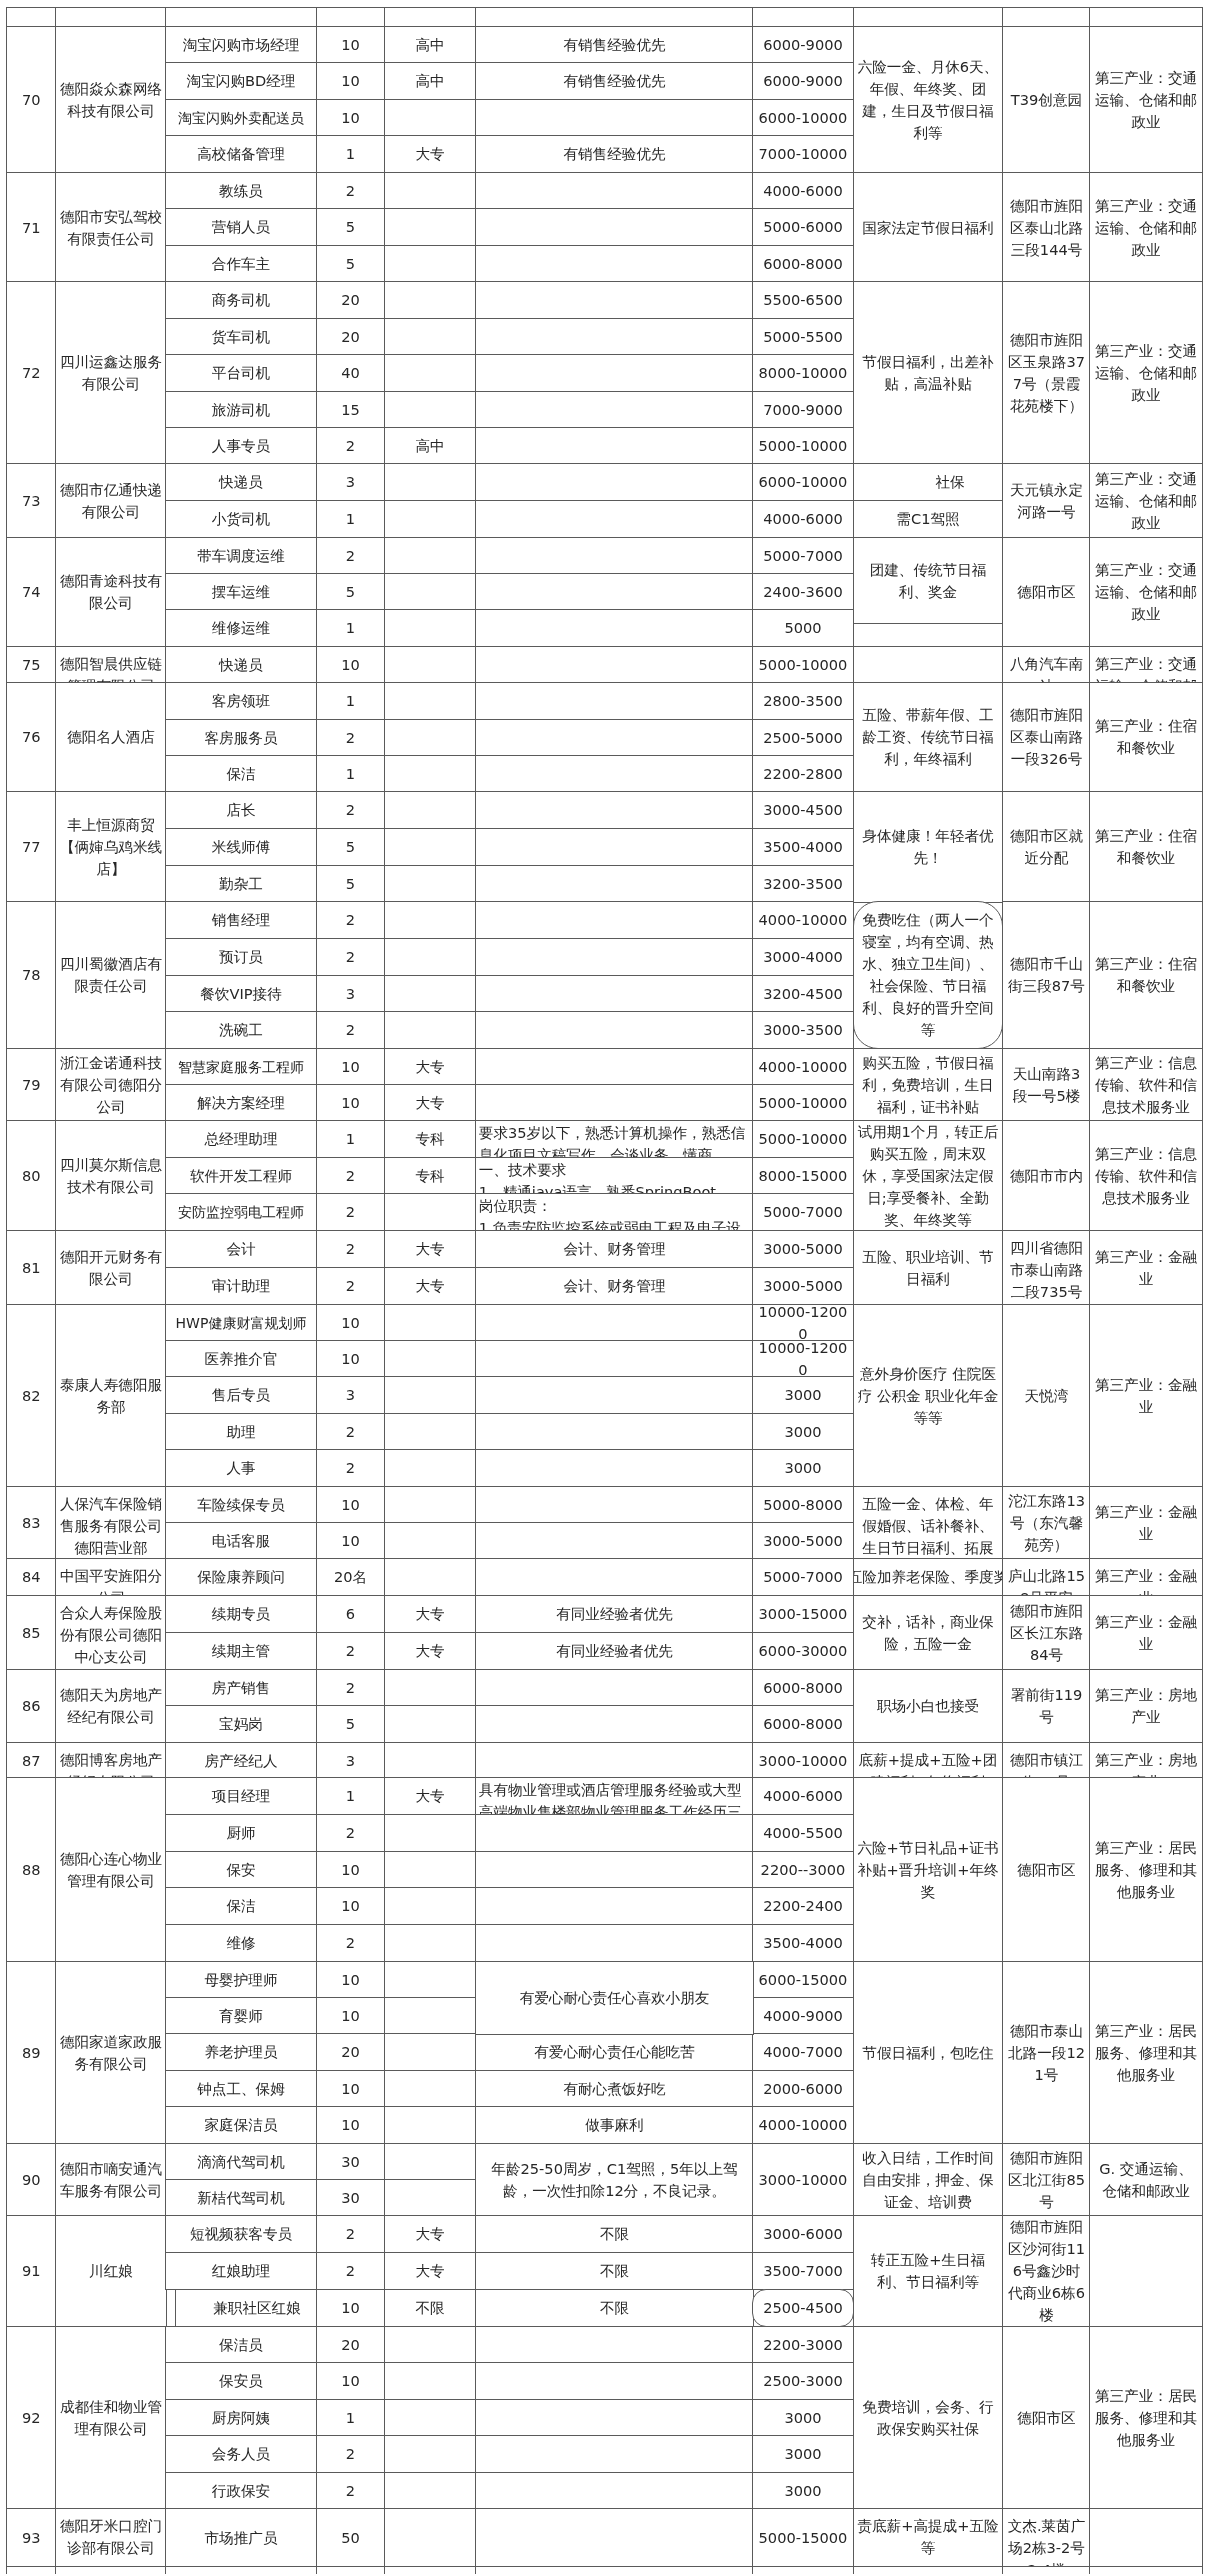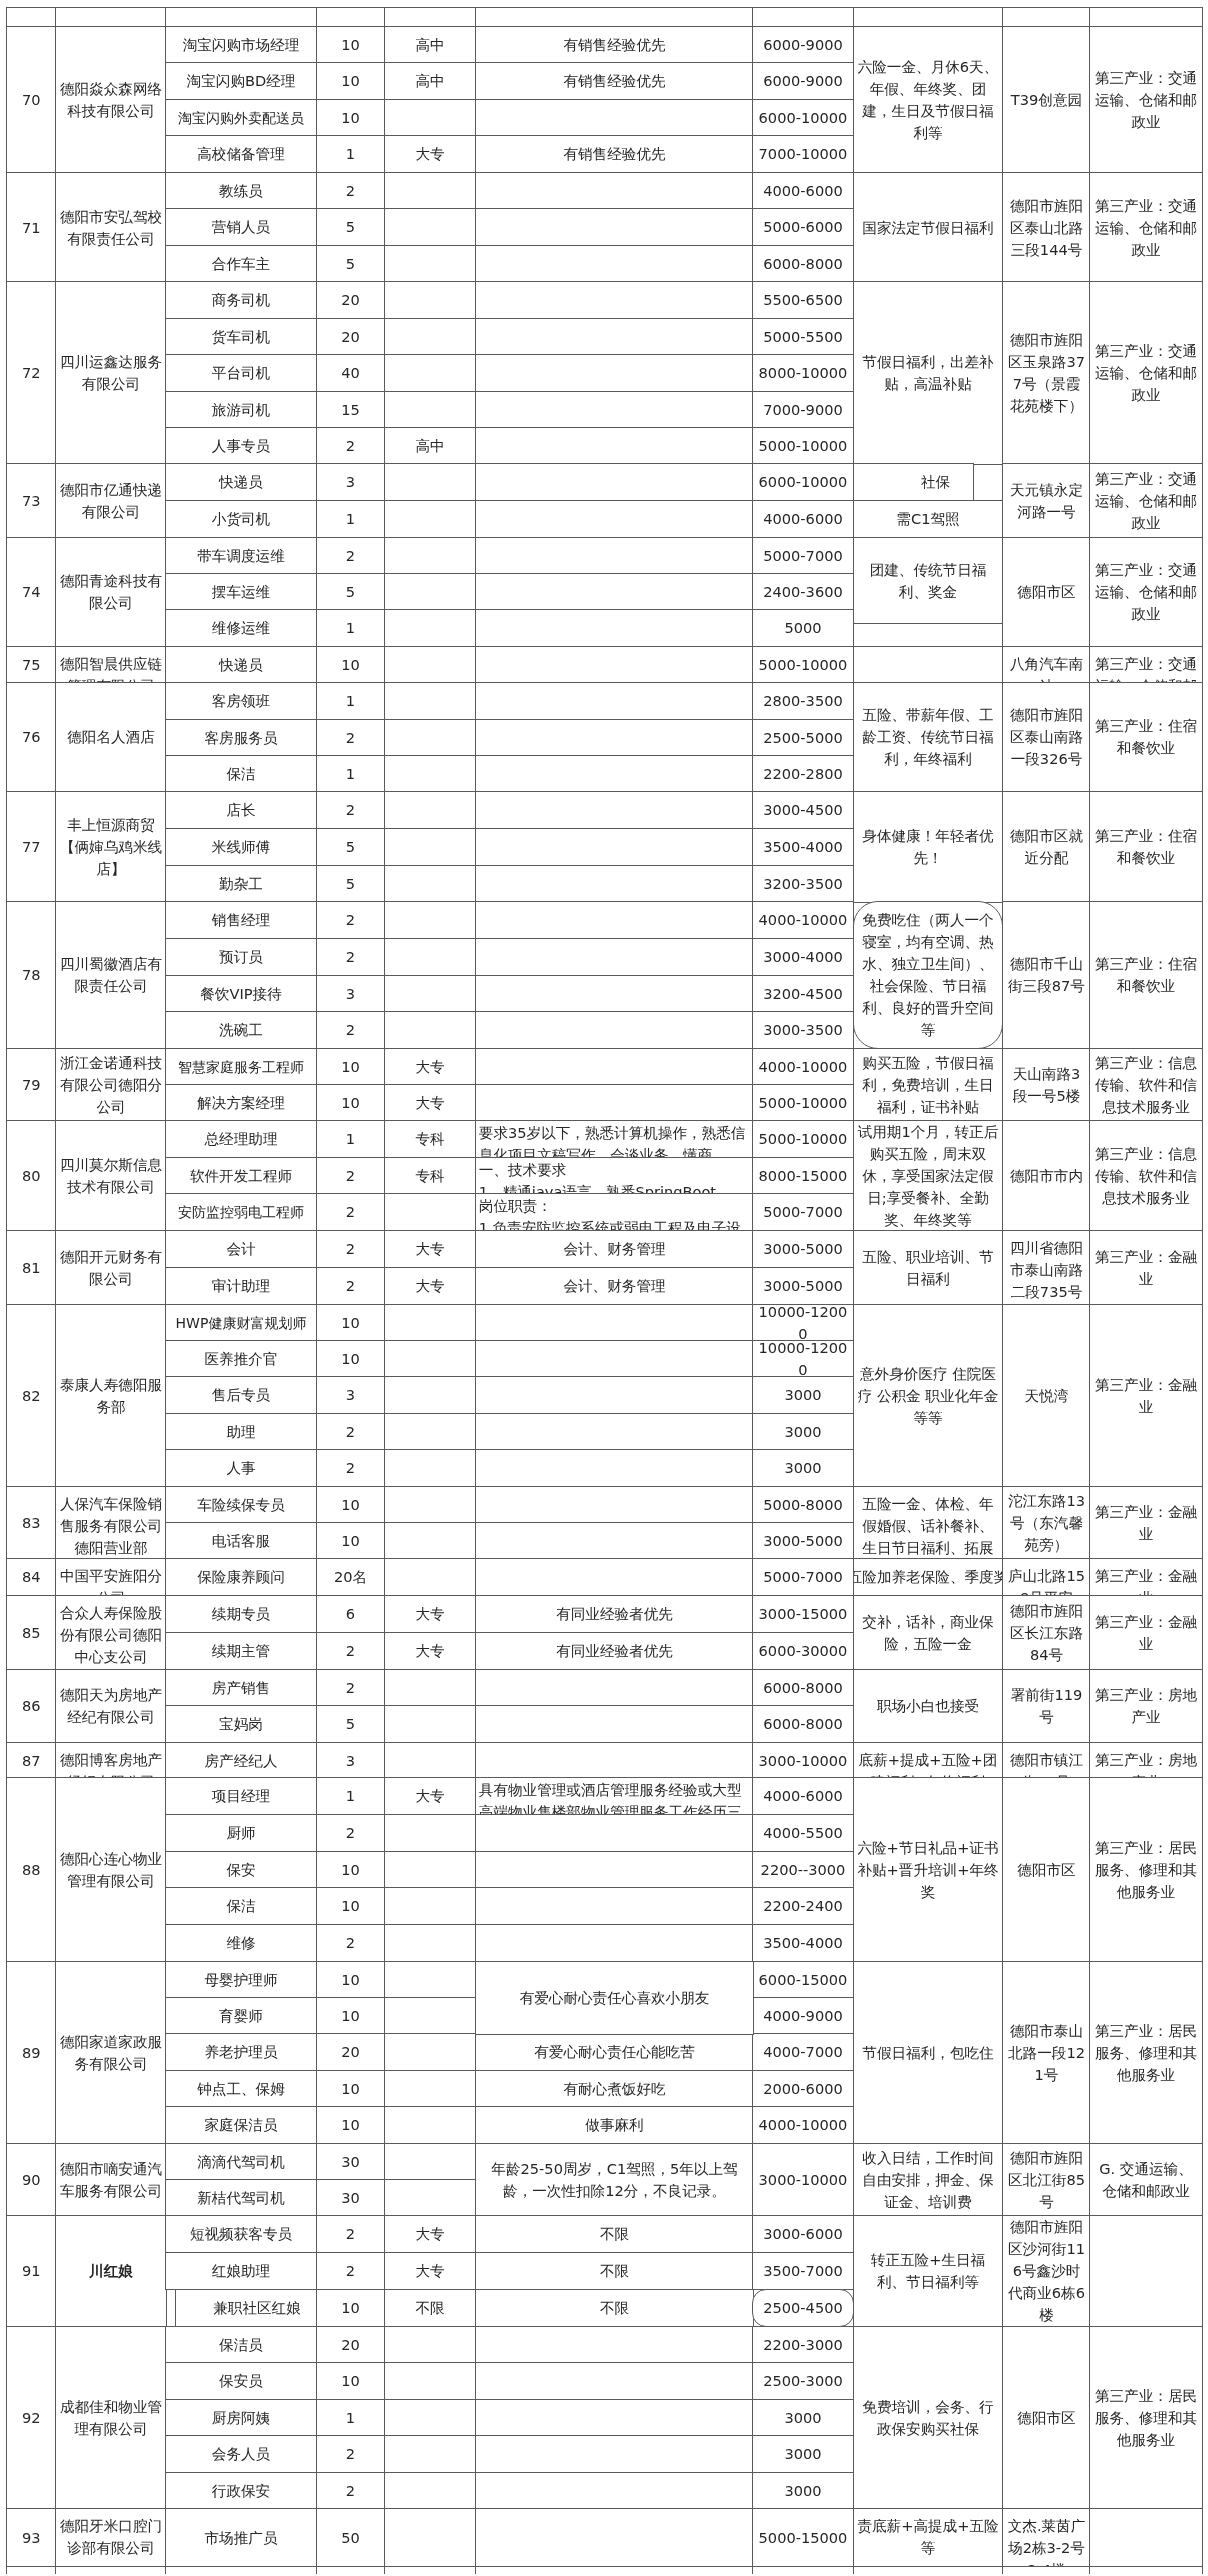--- a/index.html
+++ b/index.html
@@ -296,7 +296,7 @@
     <div class="cell" style="left: 752px; width: 102px; top: 463px; height: 38px;">
       <span>6000-10000</span>
     </div>
-    <div class="cell" style="left: 853px; width: 121px; top: 463px; height: 38px; padding-left: 47px;">
+    <div class="cell" style="left: 853px; width: 150px; top: 463px; height: 38px; padding-left: 47px;">
       <span>社保</span>
     </div>
     <div class="cell" style="left: 165px; width: 152px; top: 500px; height: 38px;">

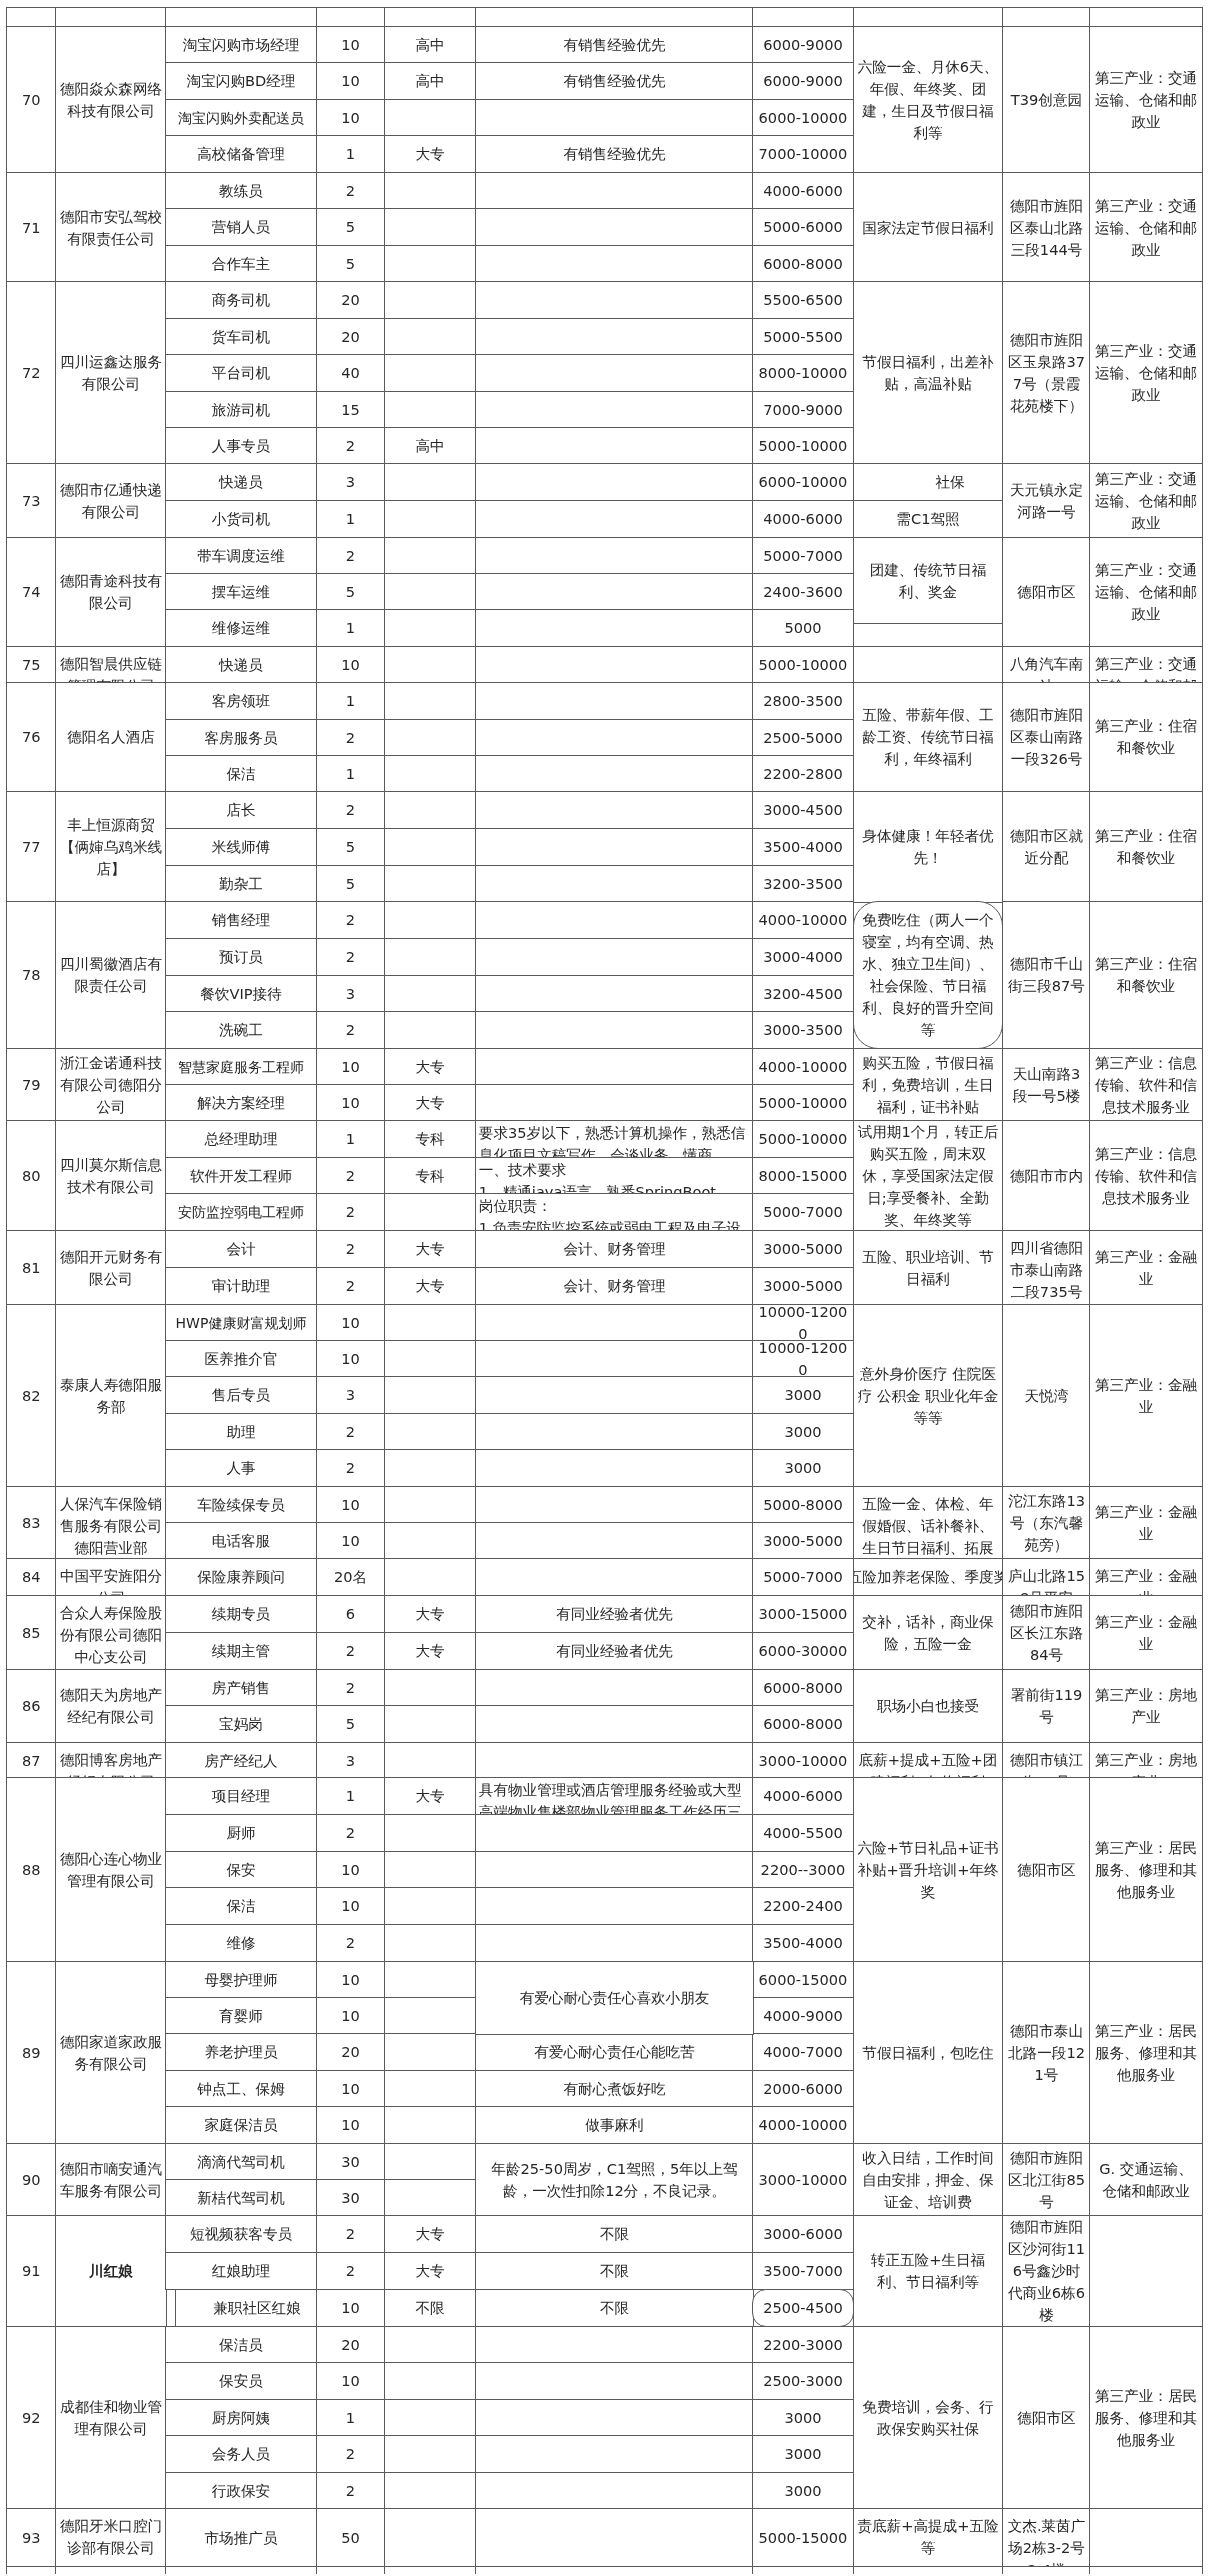--- a/index.html
+++ b/index.html
@@ -1264,7 +1264,7 @@
     <div class="cell" style="left: 5.7px; width: 51px; top: 2215px; height: 112px;">
       <span>91</span>
     </div>
-    <div class="cell" style="left: 55px; width: 112px; top: 2215px; height: 112px; font-weight: bold;">
+    <div class="cell" style="left: 55px; width: 112px; top: 2215px; height: 112px;">
       <span>川红娘</span>
     </div>
     <div class="cell" style="left: 165px; width: 152px; top: 2215px; height: 38px;">

